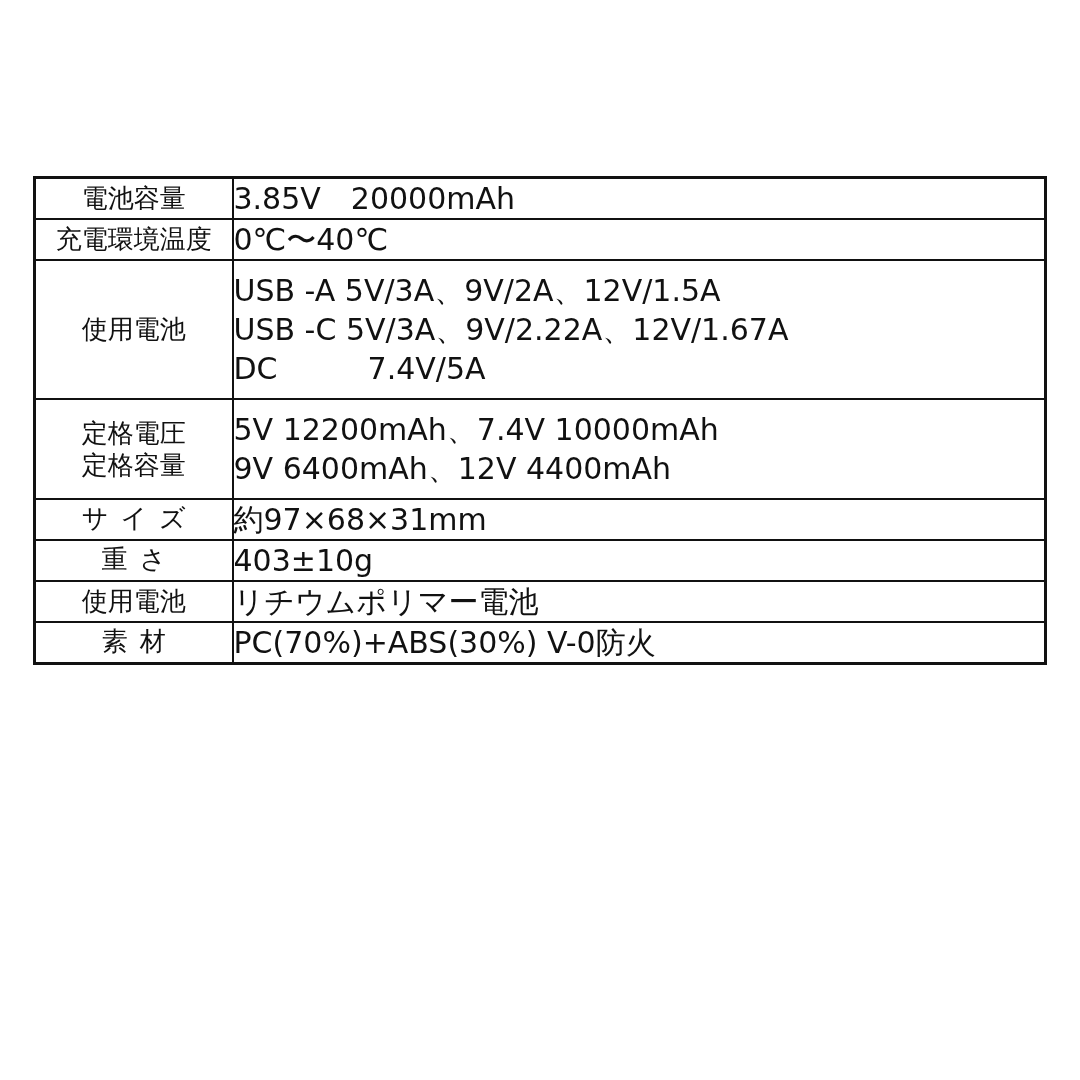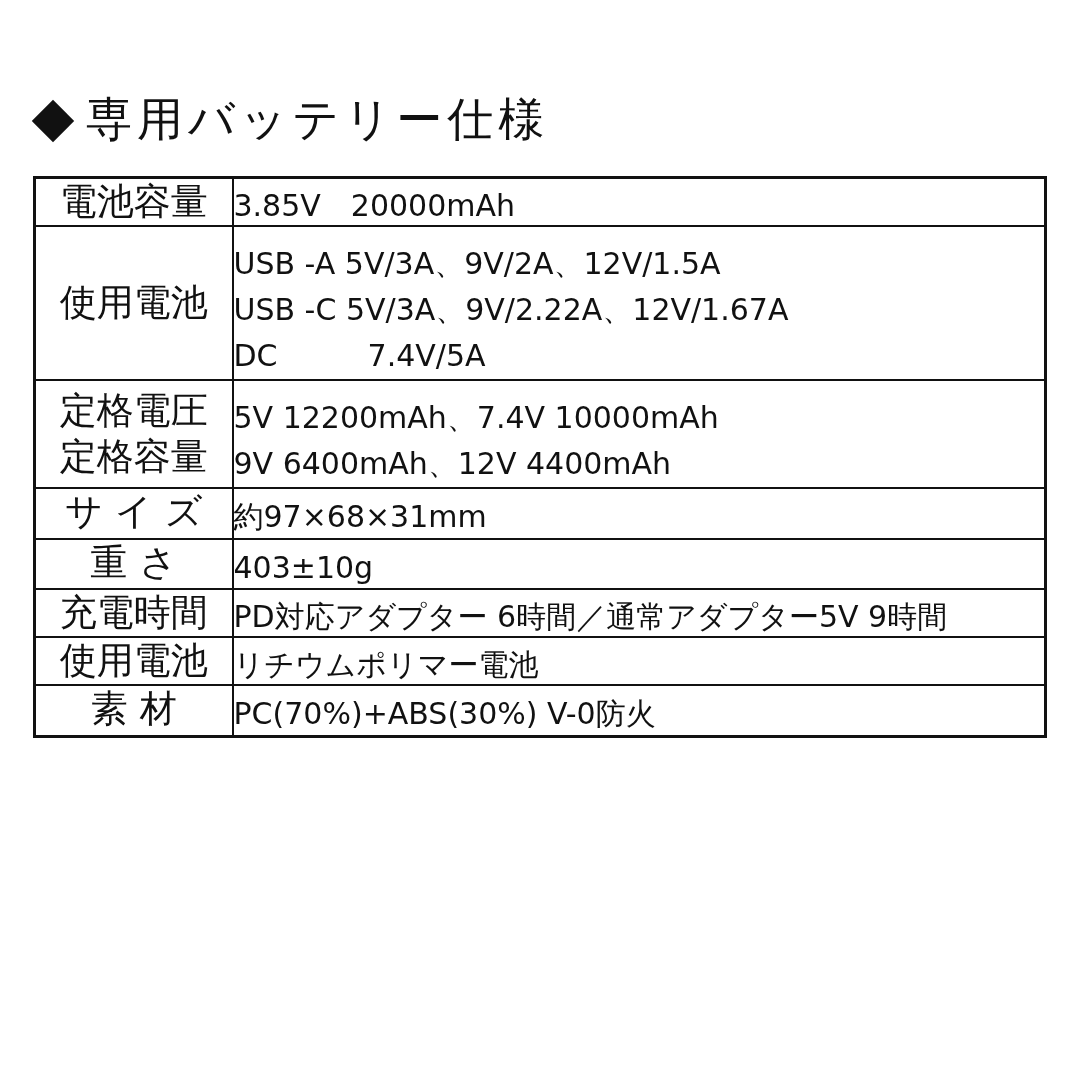--- a/index.html
+++ b/index.html
@@ -94,10 +94,6 @@
 
 <div class="page">
 
-  <div class="heading">
-    <span class="diamond"></span>
-    <span class="heading-text">専用バッテリー仕様</span>
-  </div>
 
   <table class="spec-table">
     <colgroup>

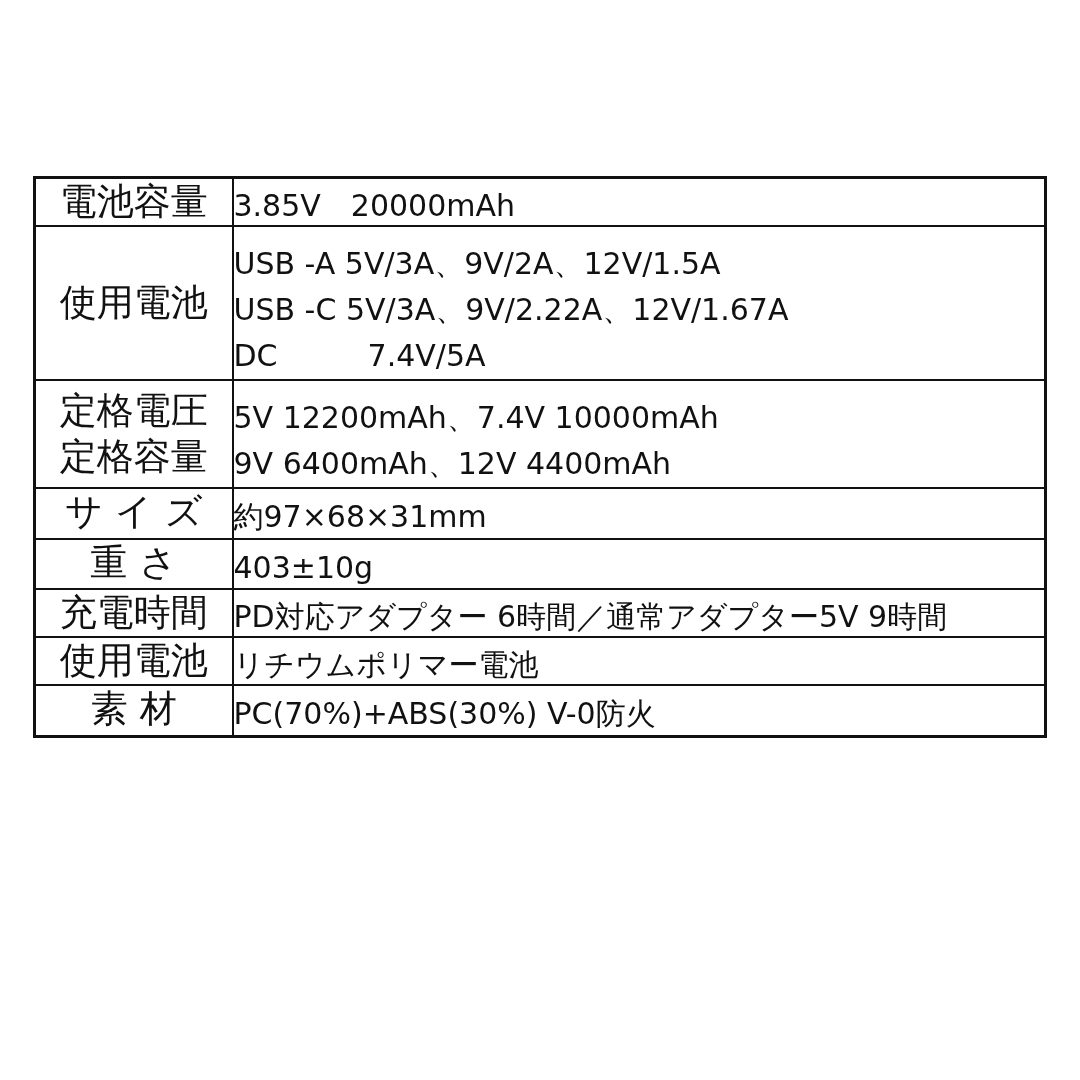--- a/index.html
+++ b/index.html
@@ -66,7 +66,7 @@
 
   .label-cell {
     text-align: center;
-    font-size: 37px;
+    font-size: 26px;
     line-height: 1.25;
     padding: 6px 8px;
     white-space: nowrap;

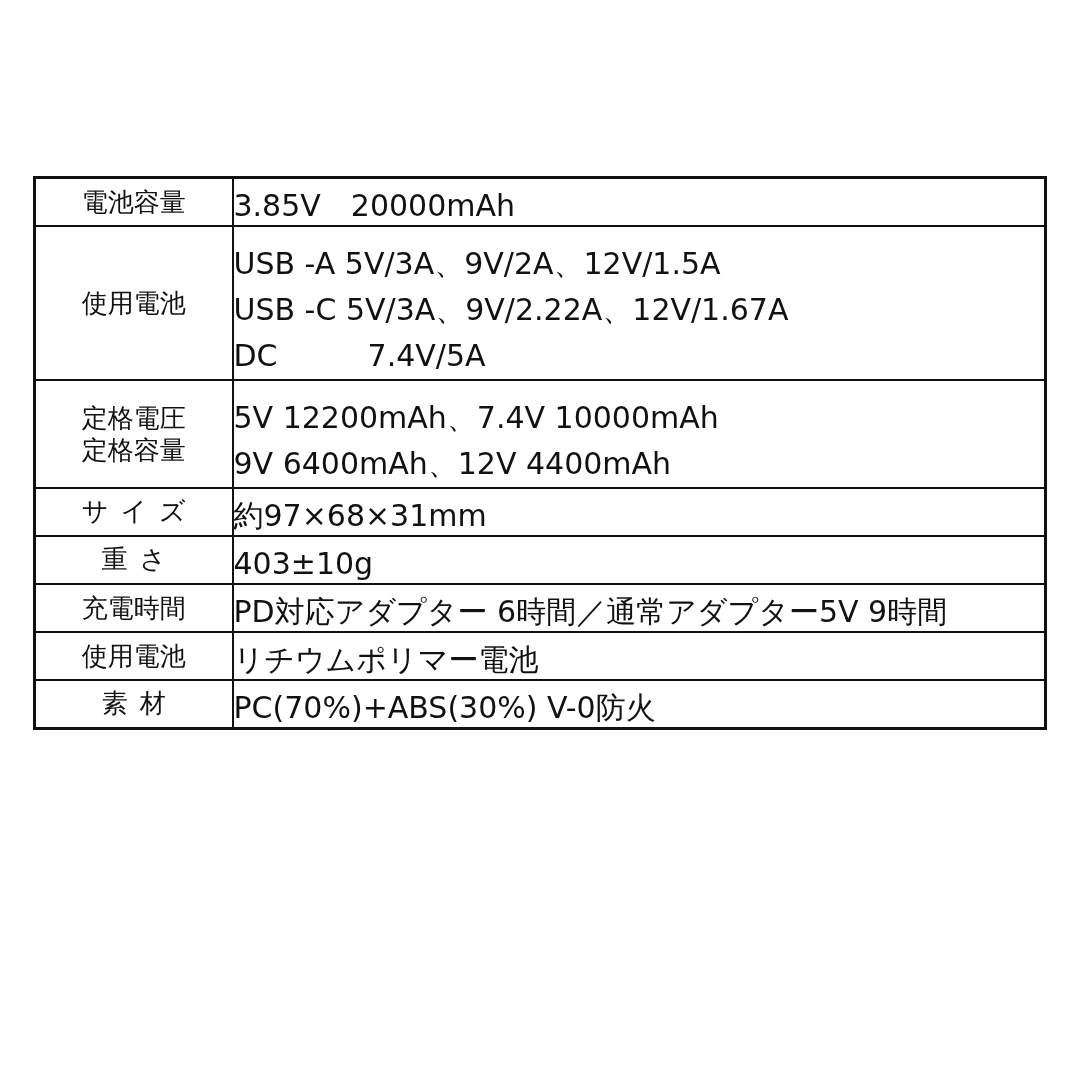--- a/index.html
+++ b/index.html
@@ -84,7 +84,6 @@
   .value-cell .line {
     display: block;
     white-space: nowrap;
-    margin-top: 7px;
   }
 
   .row-tall .value-cell { padding-top: 10px; padding-bottom: 4px; }

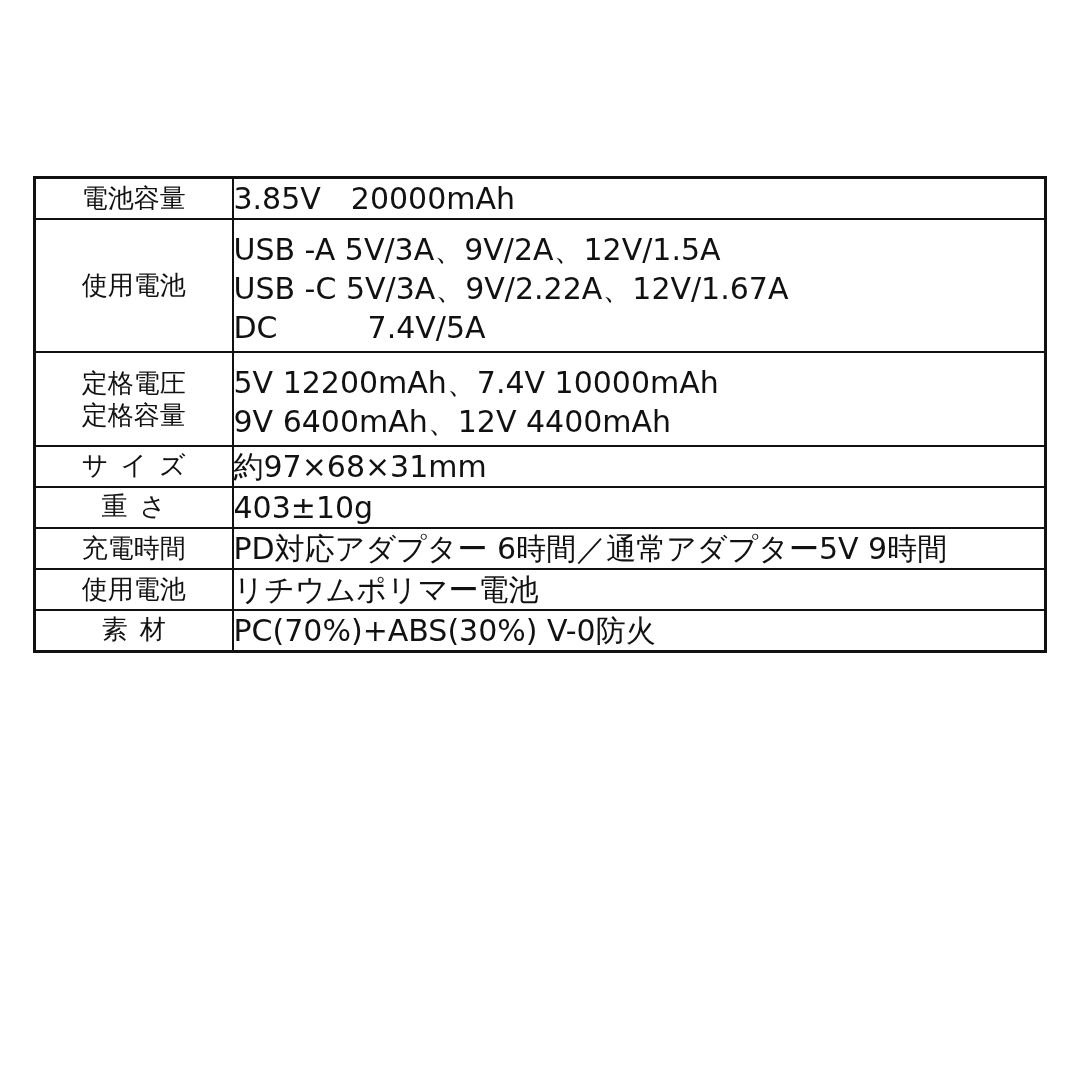--- a/index.html
+++ b/index.html
@@ -106,6 +106,12 @@
             <span class="line">3.85V　20000mAh</span>
           </td>
         </tr>
+        <tr>
+          <td class="label-cell"><span>充電環境温度</span></td>
+          <td class="value-cell">
+            <span class="line">0℃〜40℃</span>
+          </td>
+        </tr>
         <tr class="row-tall">
           <td class="label-cell"><span>使用電池</span></td>
           <td class="value-cell">

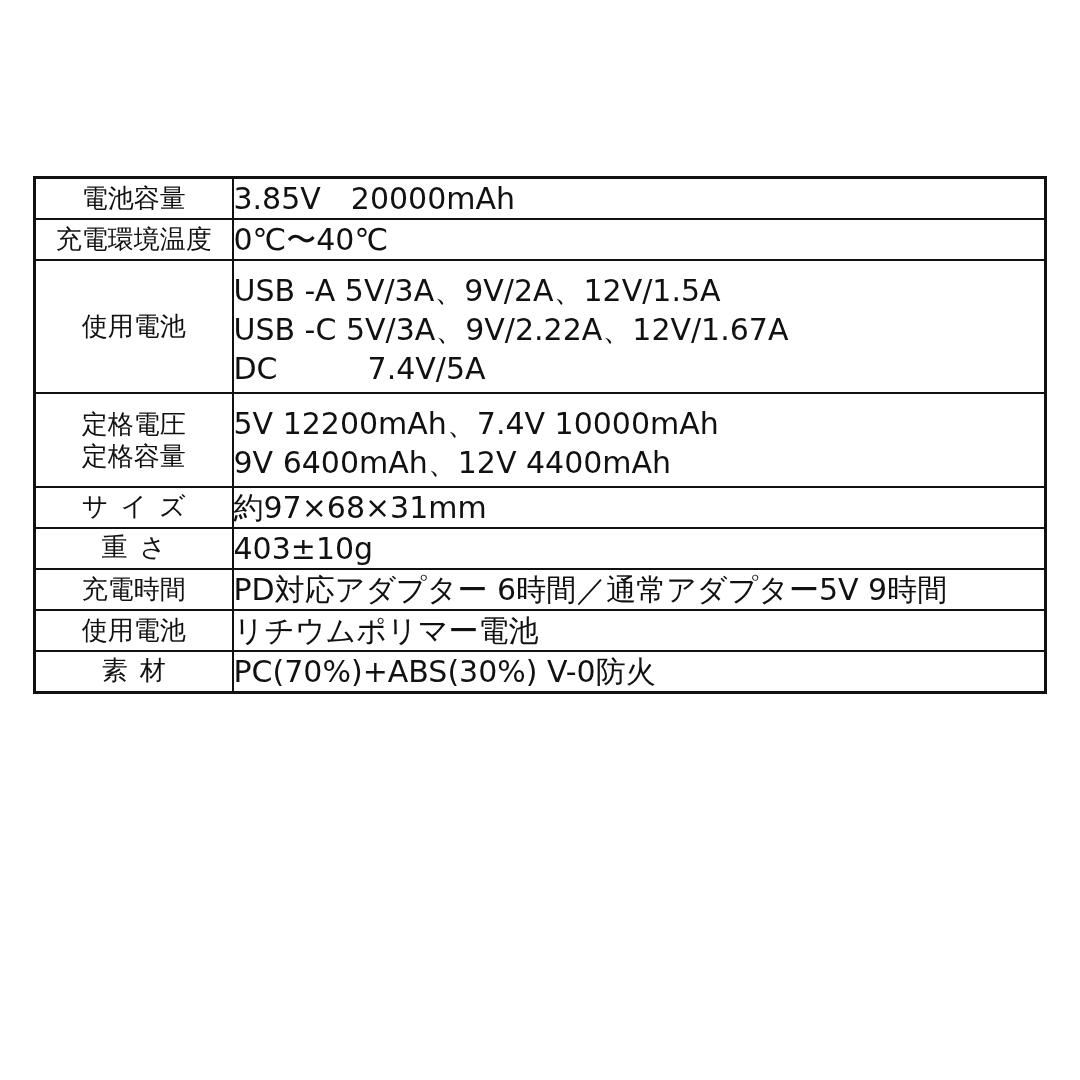--- a/index.html
+++ b/index.html
@@ -86,7 +86,7 @@
     white-space: nowrap;
   }
 
-  .row-tall .value-cell { padding-top: 10px; padding-bottom: 4px; }
+  .row-tall .value-cell { padding-top: 10px; padding-bottom: 10px; }
 </style>
 </head>
 <body>

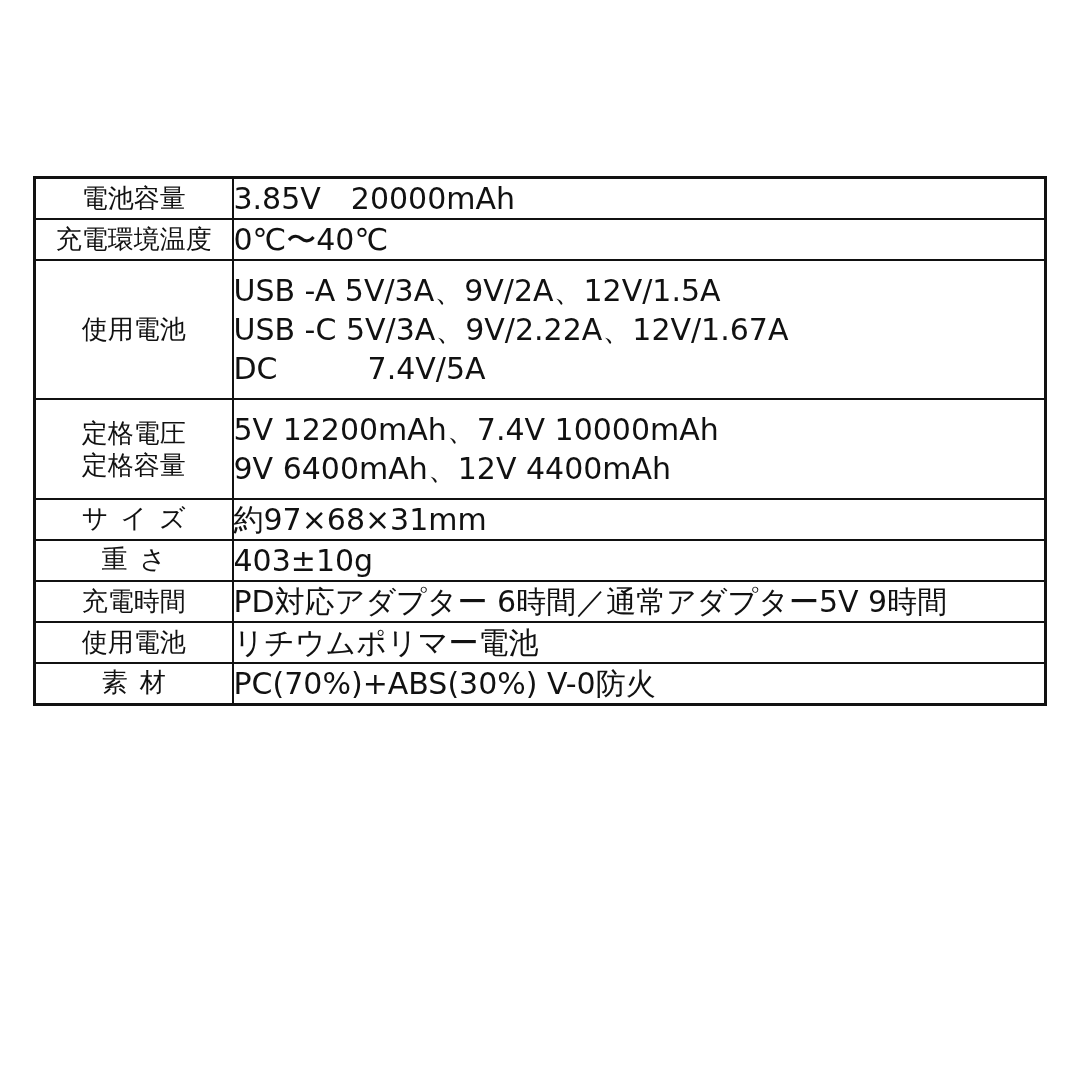--- a/index.html
+++ b/index.html
@@ -140,12 +140,6 @@
           </td>
         </tr>
         <tr>
-          <td class="label-cell"><span>充電時間</span></td>
-          <td class="value-cell">
-            <span class="line">PD対応アダプター 6時間／通常アダプター5V 9時間</span>
-          </td>
-        </tr>
-        <tr>
           <td class="label-cell"><span>使用電池</span></td>
           <td class="value-cell">
             <span class="line">リチウムポリマー電池</span>

